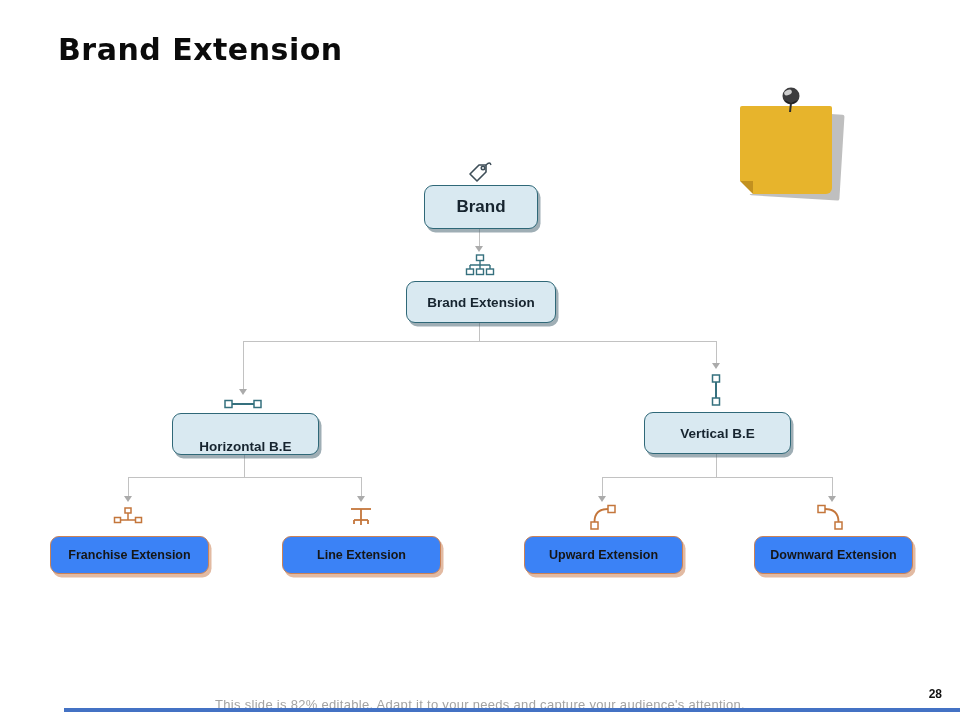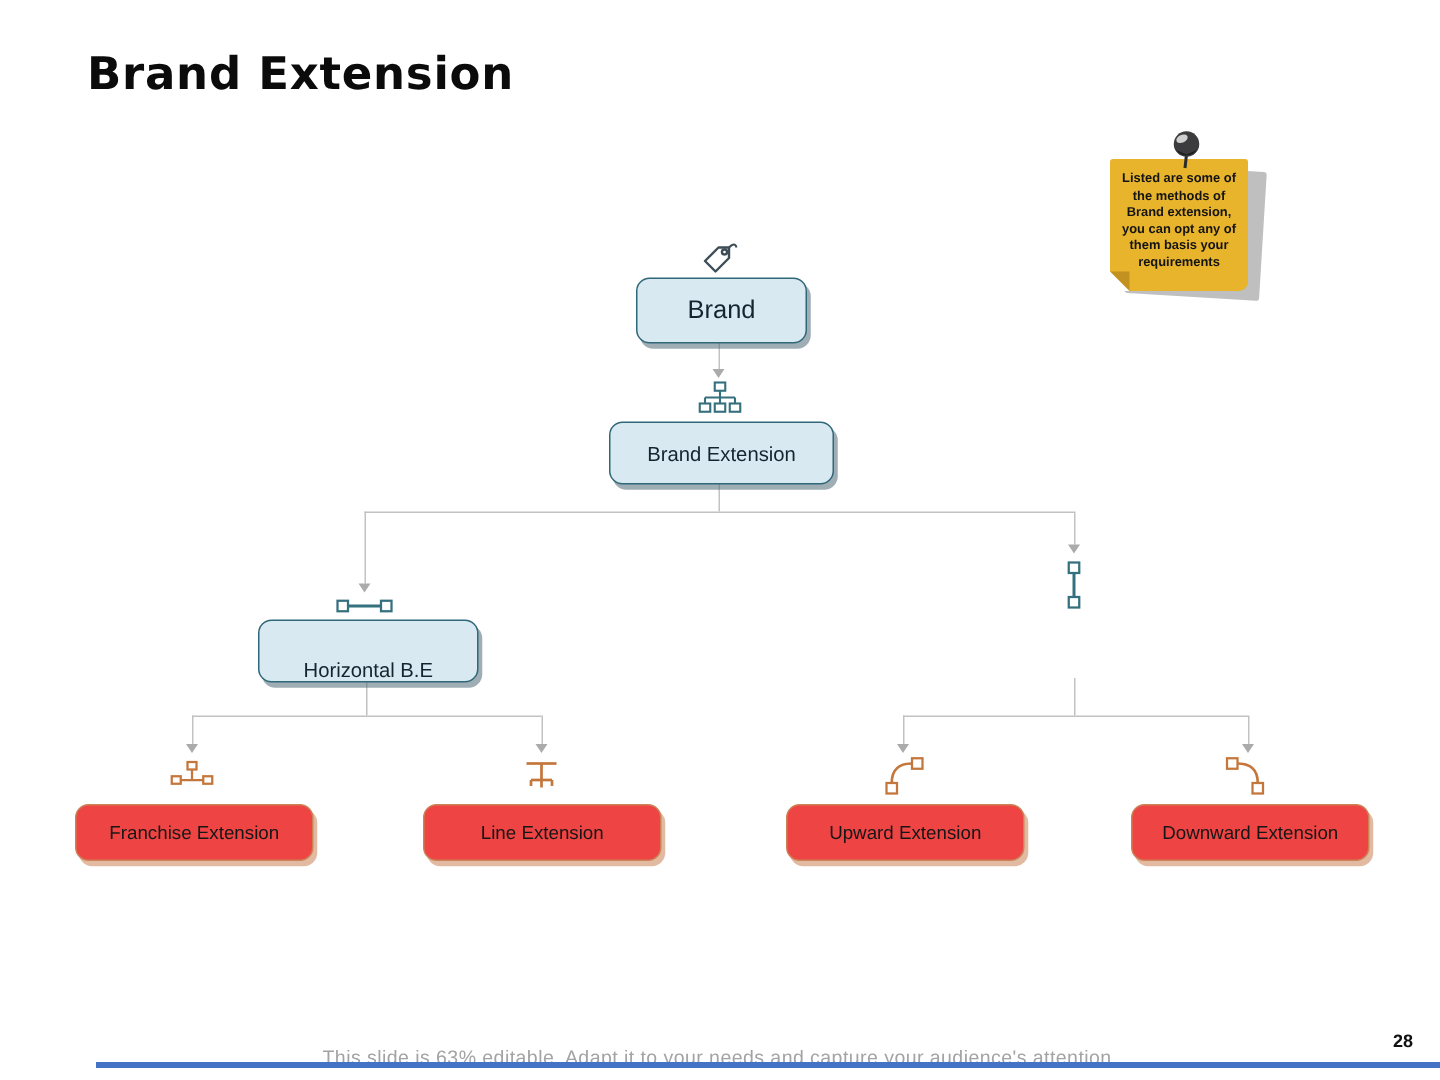--- a/index.html
+++ b/index.html
@@ -78,7 +78,6 @@
   <div class="sticky-shadow"></div>
   <div class="sticky-note">
     <div class="fold"></div>
-    <div class="sticky-text">Listed are some of the methods of Brand extension, you can opt any of them basis your requirements</div>
   </div>
   <div class="pin">
     <svg width="26" height="28" viewBox="0 0 26 28">

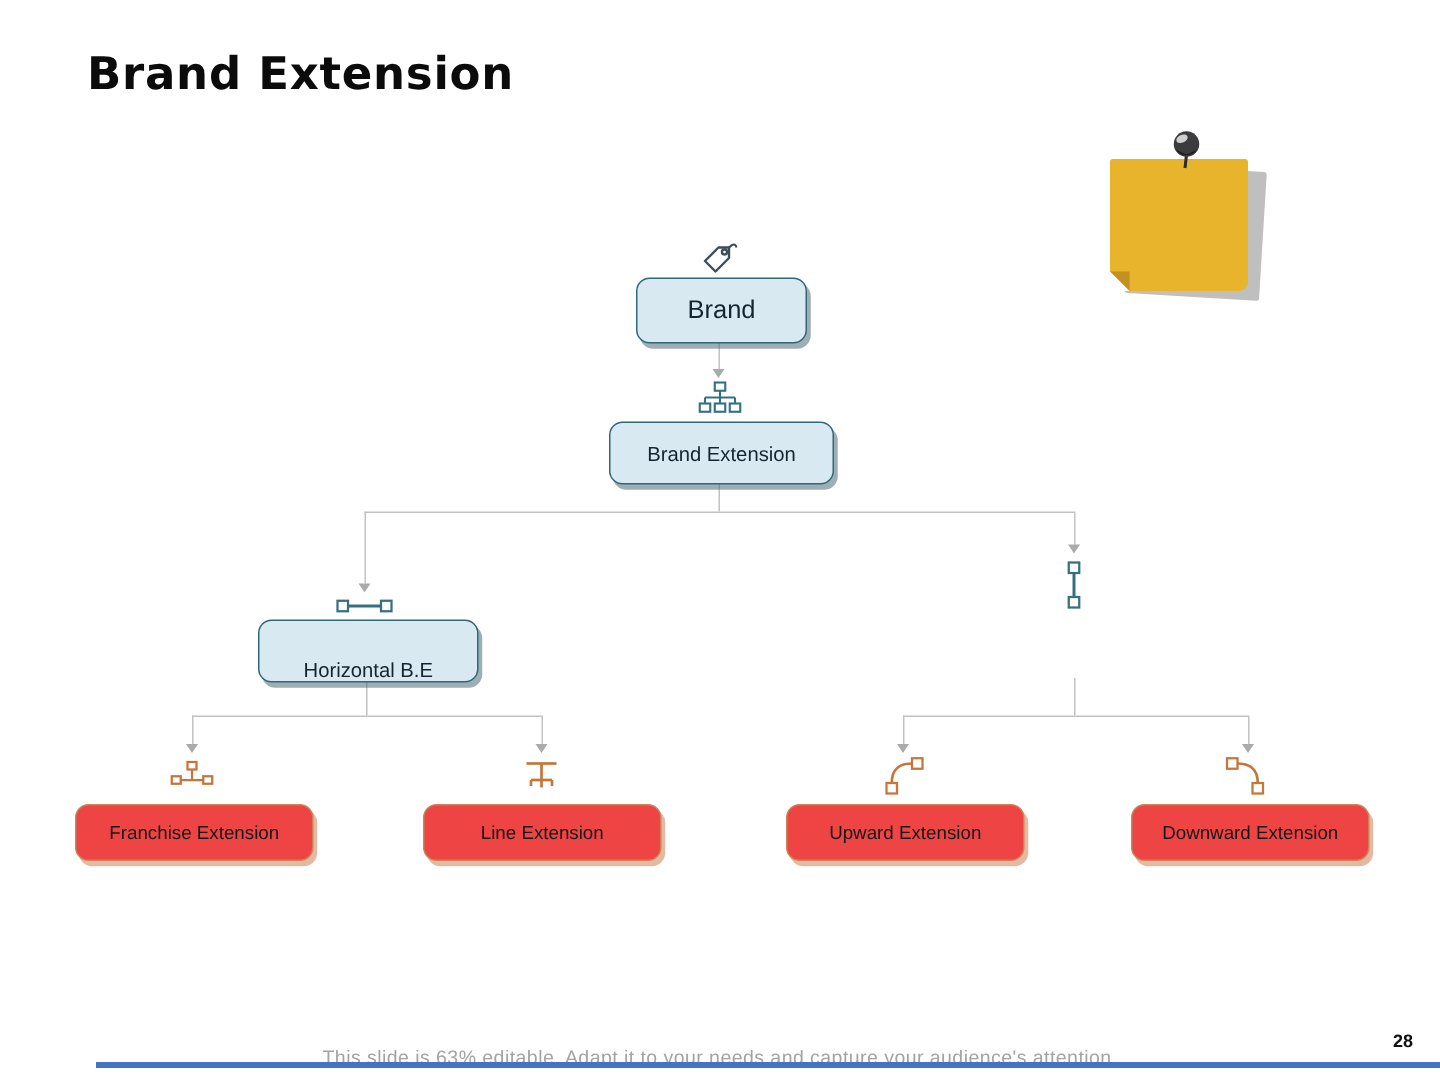--- a/index.html
+++ b/index.html
@@ -14,7 +14,7 @@
   
   .node {
     position:absolute; display:flex; align-items:center; justify-content:center;
-    font-weight:normal; border-radius:9px; text-align:center; cursor:default;
+    font-weight:bold; border-radius:9px; text-align:center; cursor:default;
   }
   .node.blue {
     background:#D9E9F1; border:1.6px solid #2F6878;

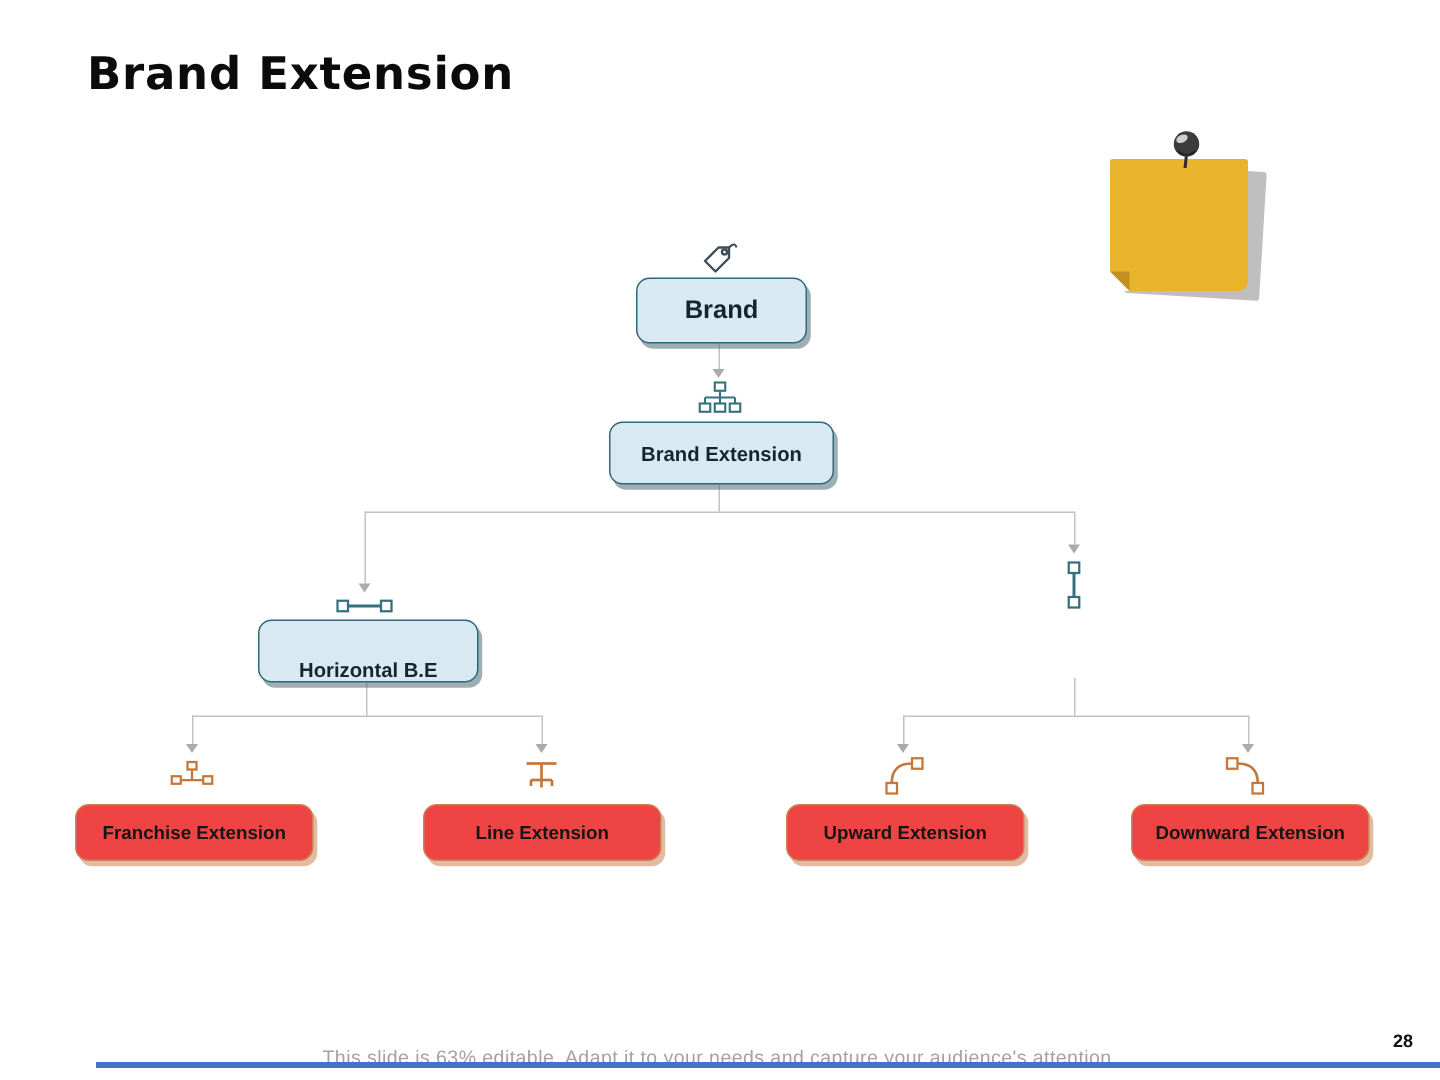--- a/index.html
+++ b/index.html
@@ -203,6 +203,9 @@
     <span>Horizontal B.E</span>
   </div>
 
+  <div class="node blue lvl2" style="left:644px; top:412px; width:145px; height:40px;">
+    <span>Vertical B.E</span>
+  </div>
 
   <div class="node orange lvl4" style="left:50px; top:536px; width:157px; height:36px;">
     <span>Franchise Extension</span>

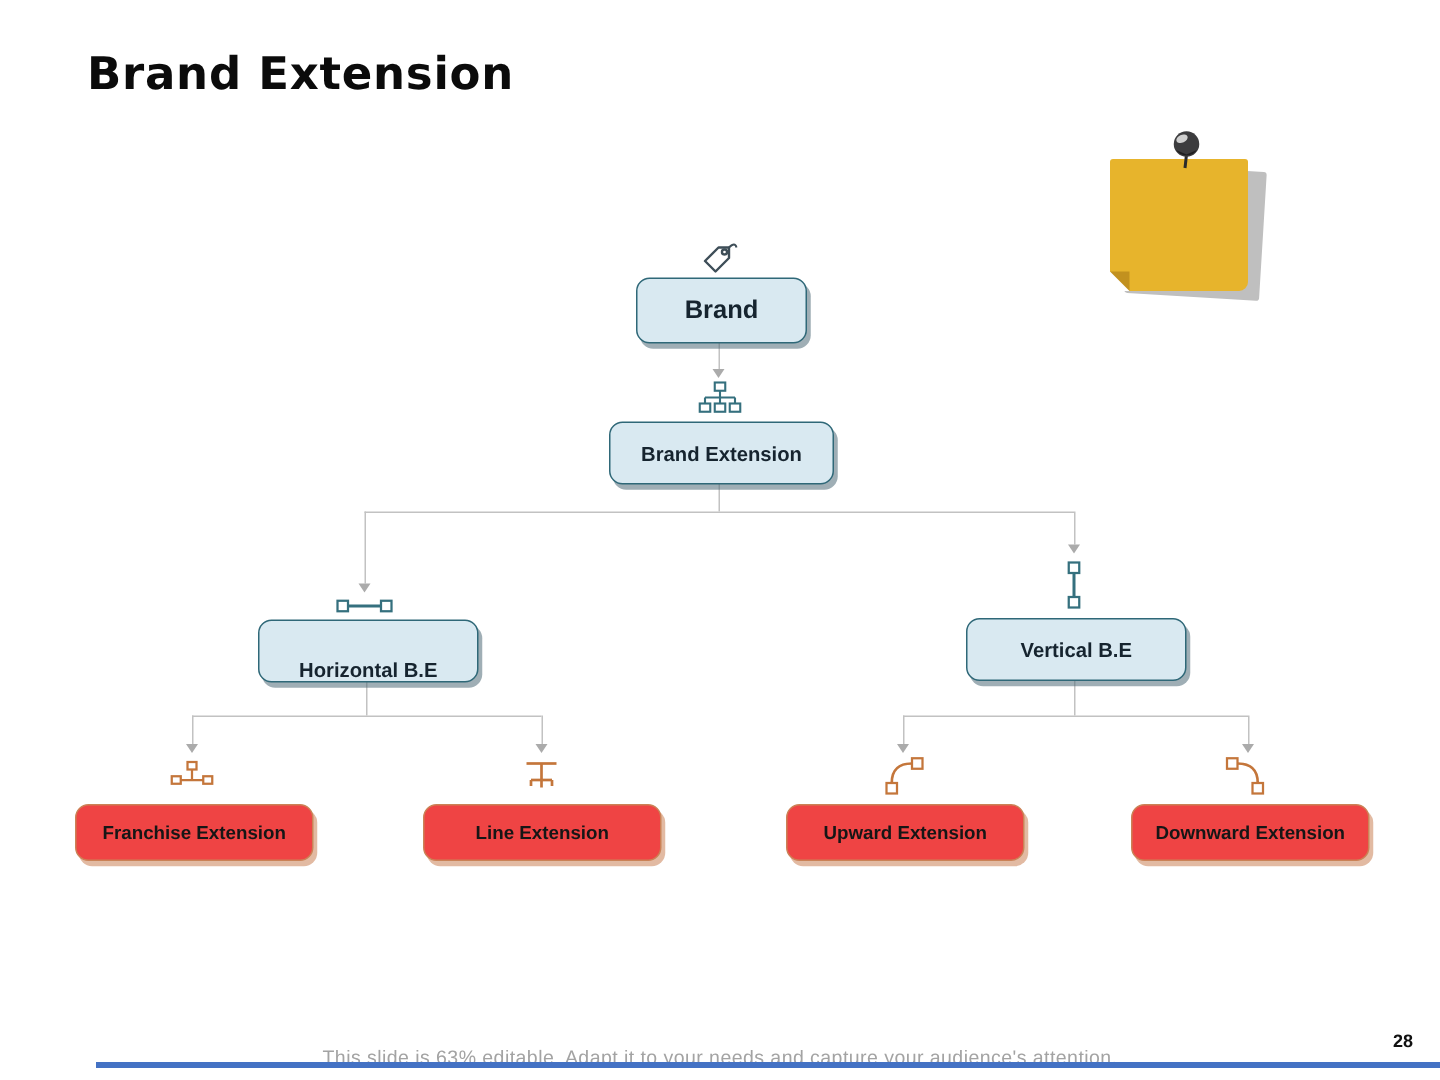--- a/index.html
+++ b/index.html
@@ -21,7 +21,7 @@
     box-shadow:2.5px 3.5px 0 rgba(80,108,120,0.55); color:#16242F;
   }
   .node.orange {
-    background:#ef4444; border:1.5px solid #CB8256;
+    background:#3b82f6; border:1.5px solid #CB8256;
     box-shadow:2.5px 3.5px 0 rgba(203,130,86,0.55); color:#161616;
   }
   .lvl1 { font-size:17px; }

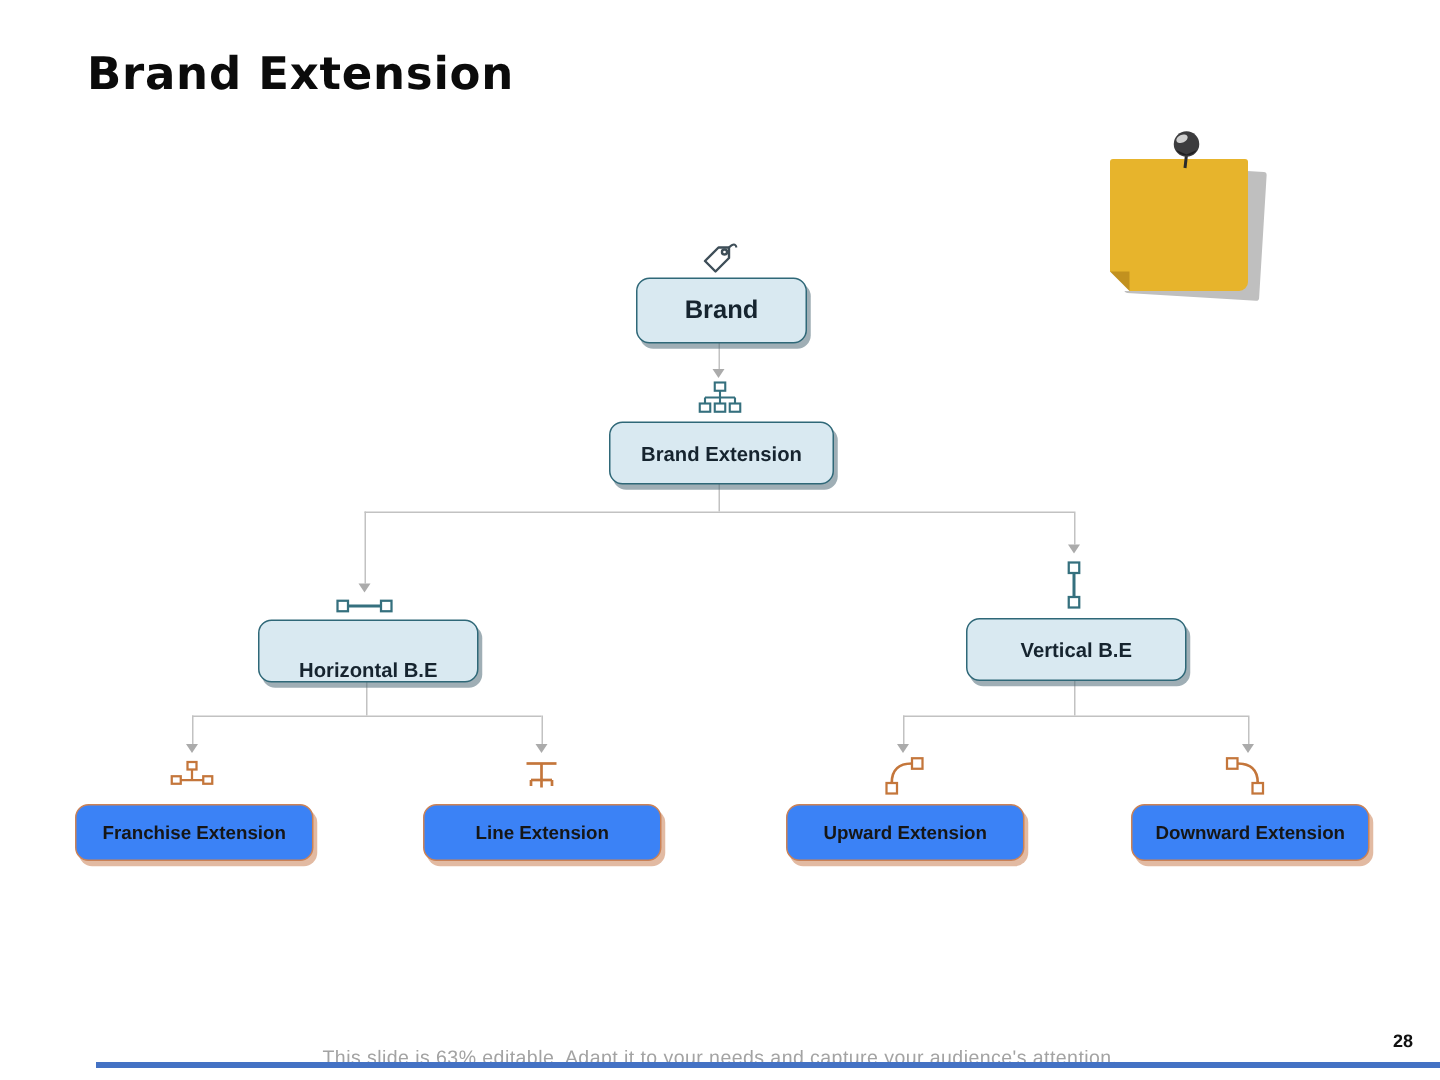--- a/index.html
+++ b/index.html
@@ -223,7 +223,7 @@
     <span>Downward Extension</span>
   </div>
 
-  <div class="footer">This slide is 63% editable. Adapt it to your needs and capture your audience's attention.</div>
+  <div class="footer">This slide is 82% editable. Adapt it to your needs and capture your audience's attention.</div>
   <div class="page-num">28</div>
   <div class="accent-bar"></div>
 

